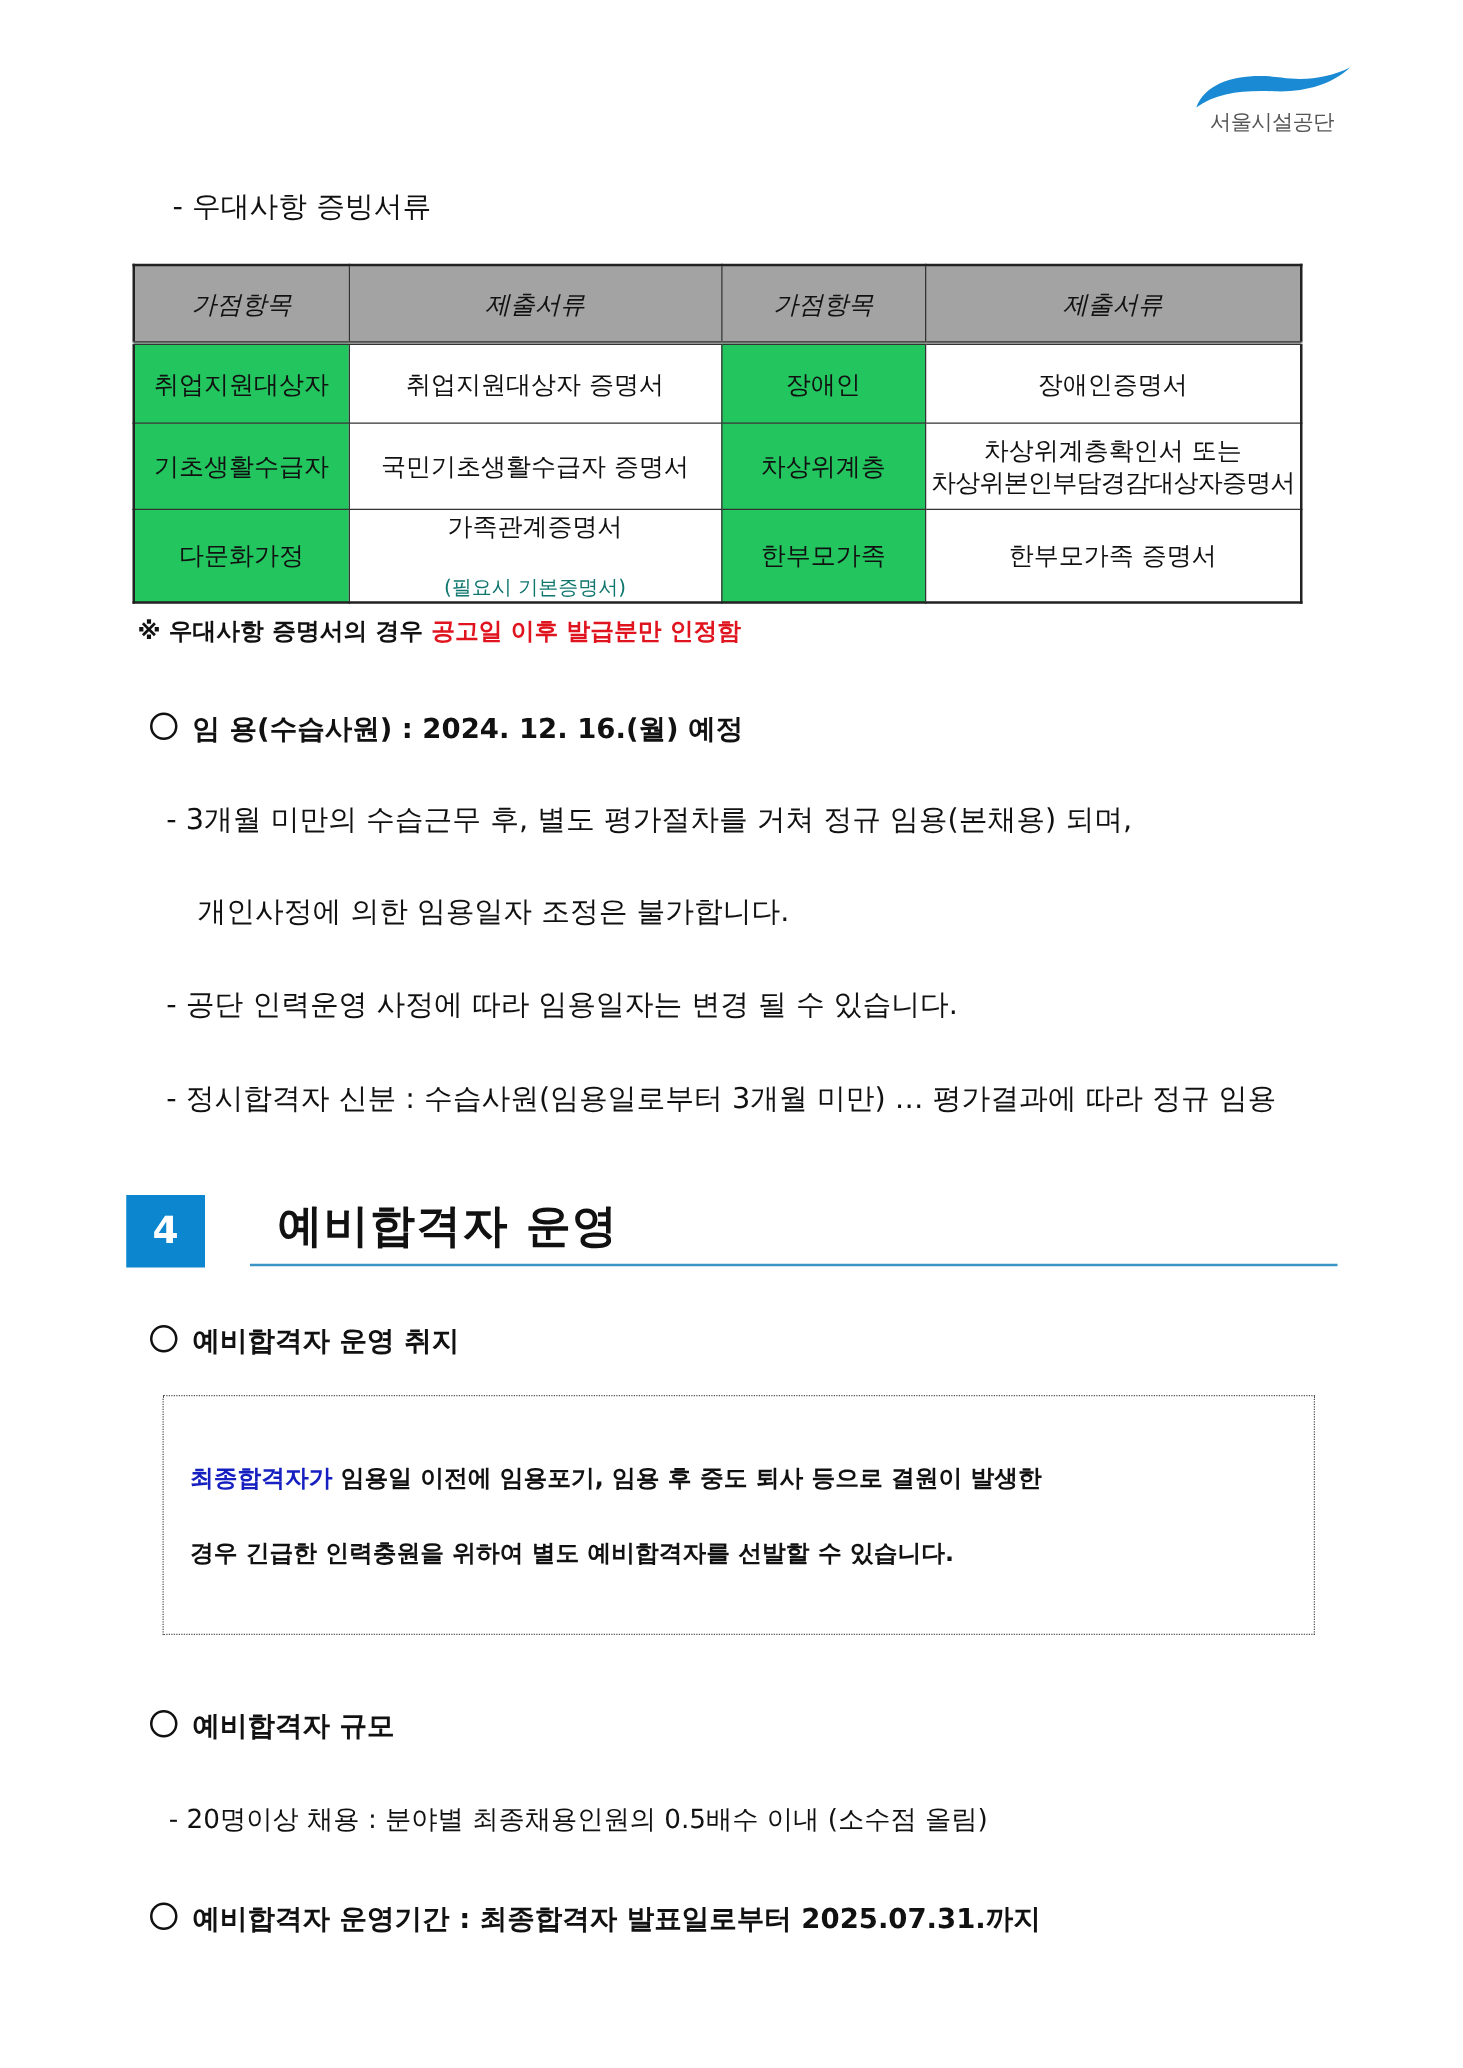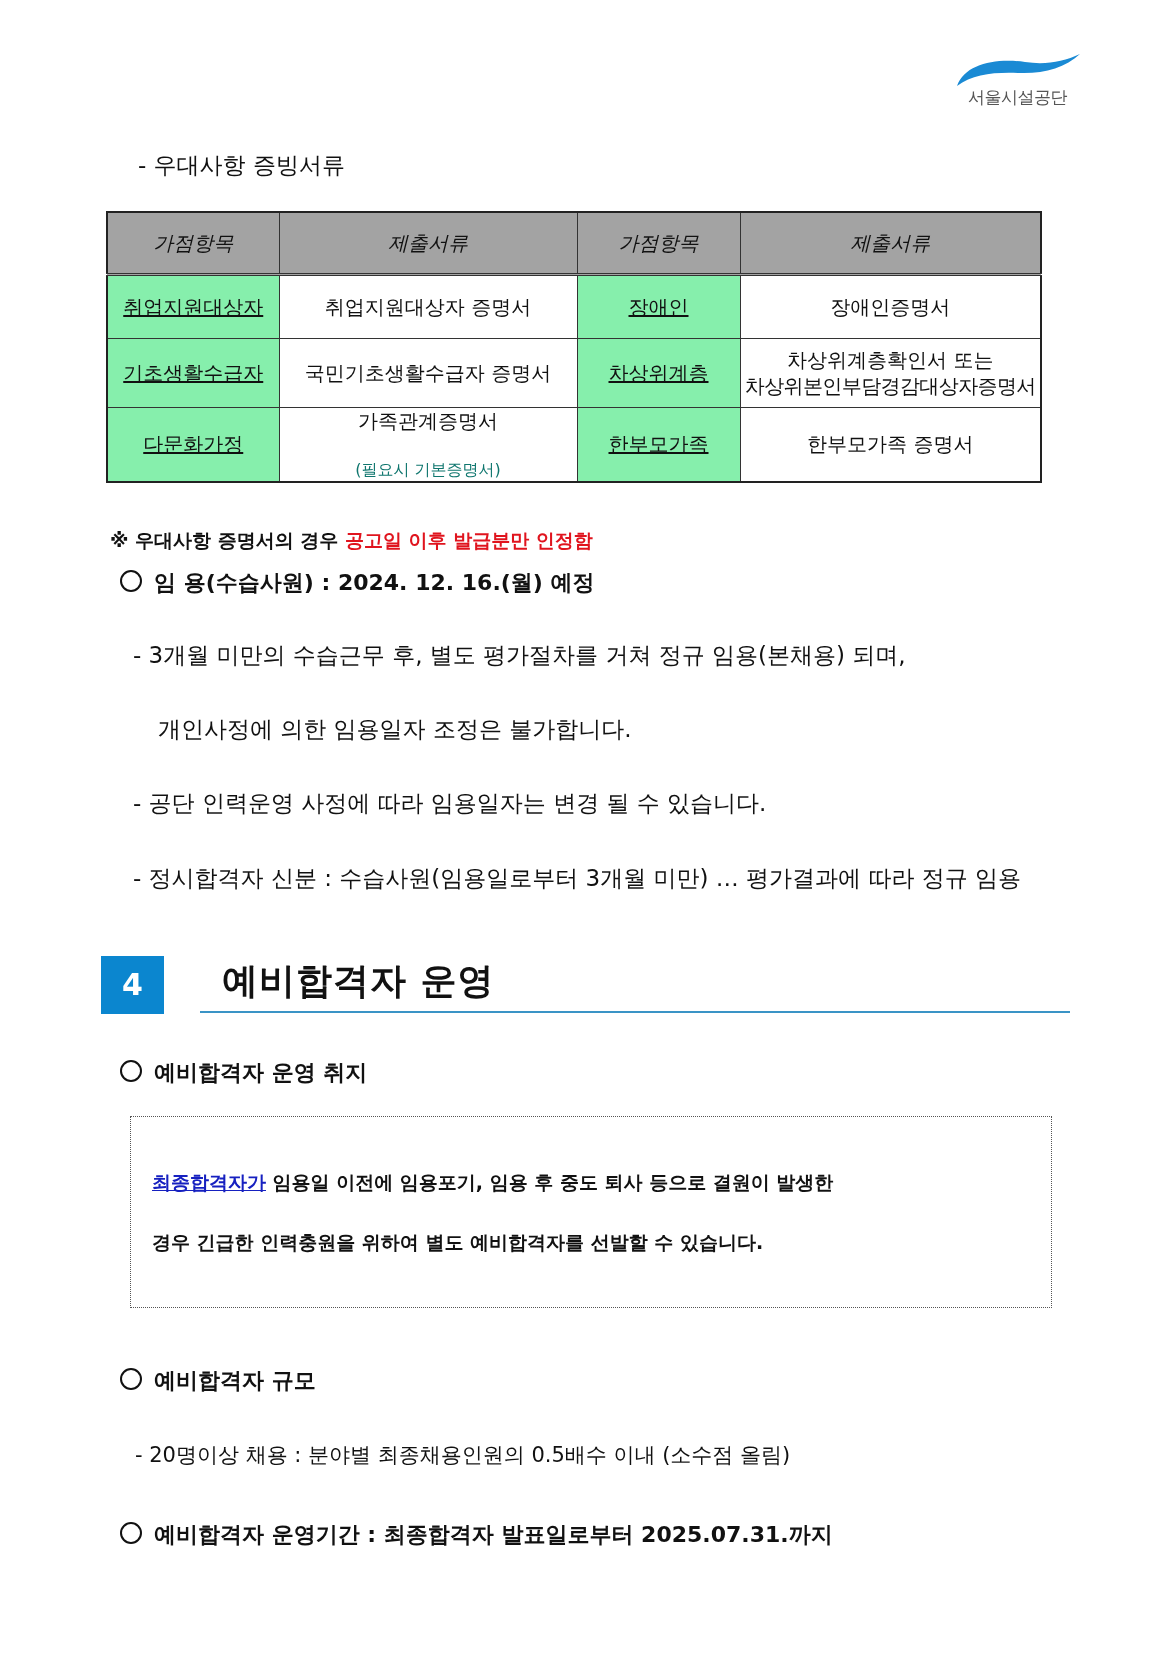--- a/index.html
+++ b/index.html
@@ -24,7 +24,7 @@
       font-size: 20px; font-weight: normal; padding: 0; line-height: 1.3;
     }
     table.bonus th { background: #a3a3a3; height: 60px; border-bottom: 3px double #333; font-style: italic; }
-    table.bonus td.item { background: #86efac; text-decoration: underline; }
+    table.bonus td.item { background: #22c55e; }
     table.bonus tr.r1 td { height: 62px; }
     table.bonus tr.r2 td { height: 68px; }
     table.bonus tr.r3 td { height: 63px; }

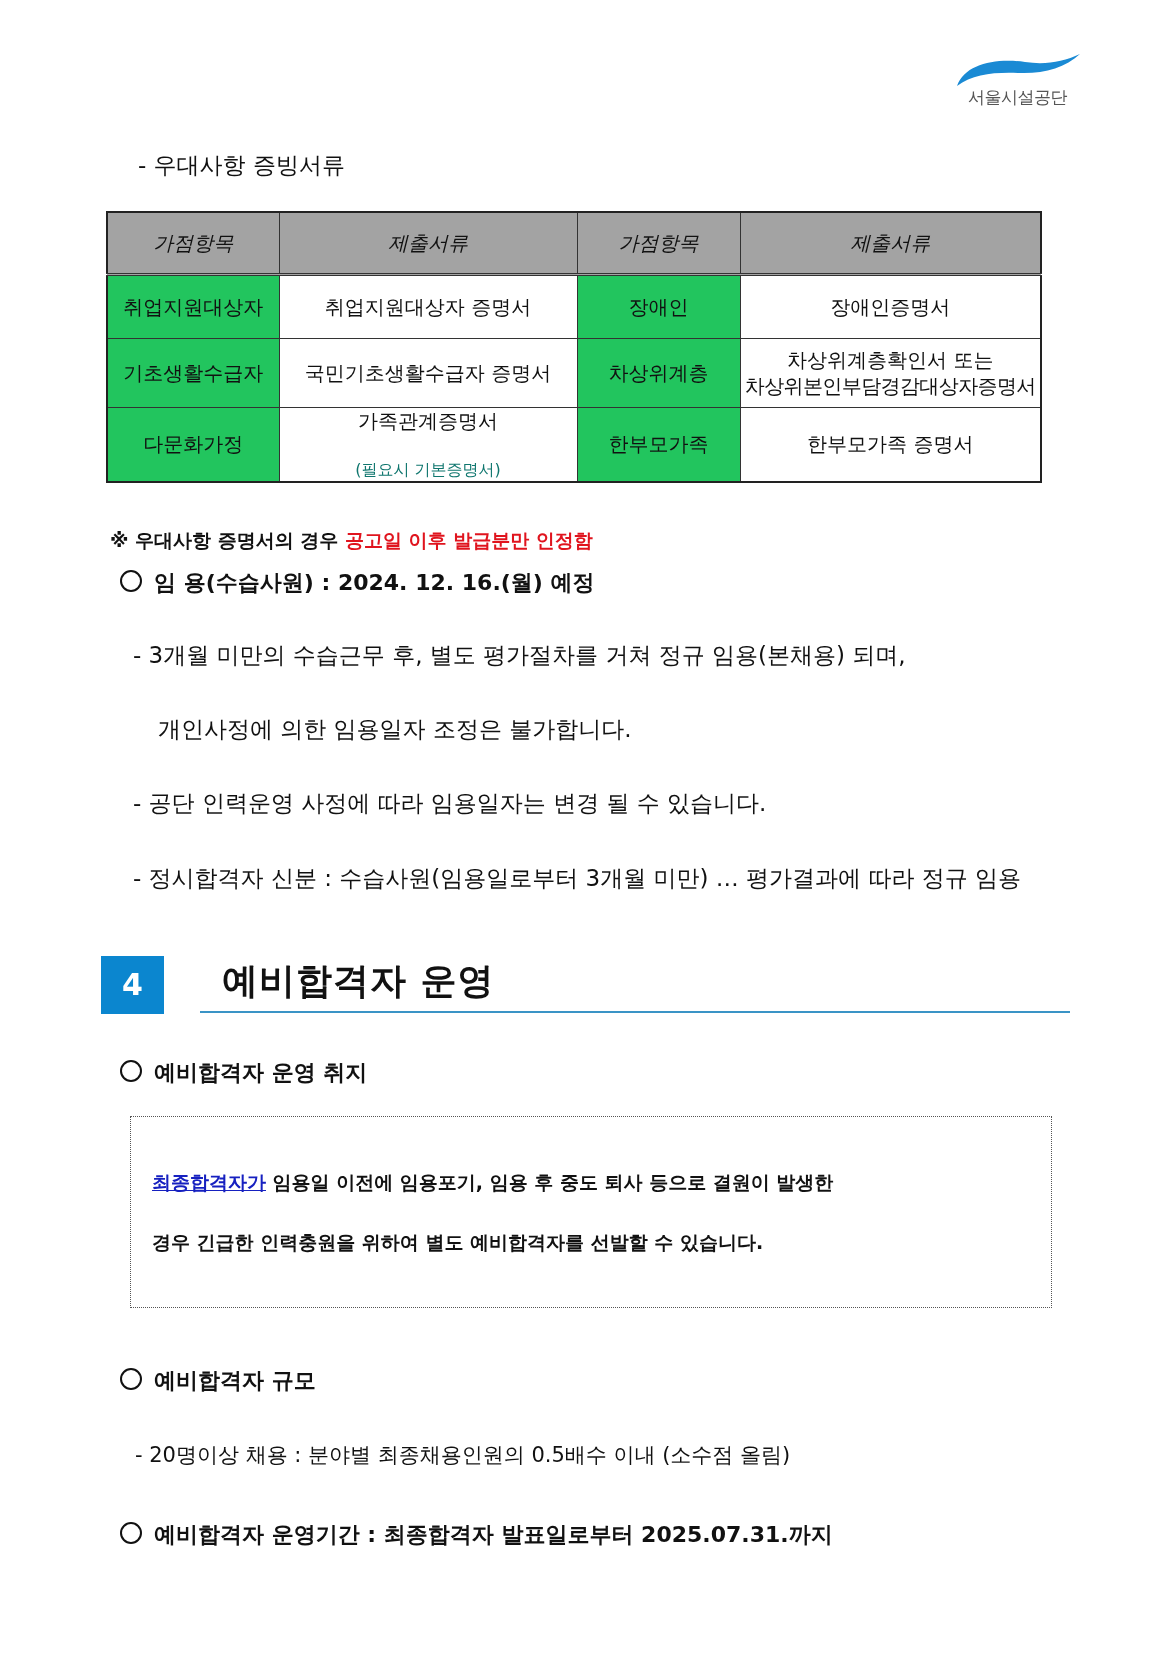--- a/index.html
+++ b/index.html
@@ -30,7 +30,7 @@
     table.bonus tr.r3 td { height: 63px; }
     .small { font-size: 16px; color: #0f766e; margin-top: 26px; }
 
-    .note { left: 110px; top: 492px; font-size: 19px; font-weight: bold; white-space: nowrap; margin-top: 36px; }
+    .note { left: 110px; top: 492px; font-size: 19px; font-weight: bold; white-space: nowrap; }
     .note .red { color: #e0141e; }
 
     .bullet-o { font-weight: bold; white-space: nowrap; }

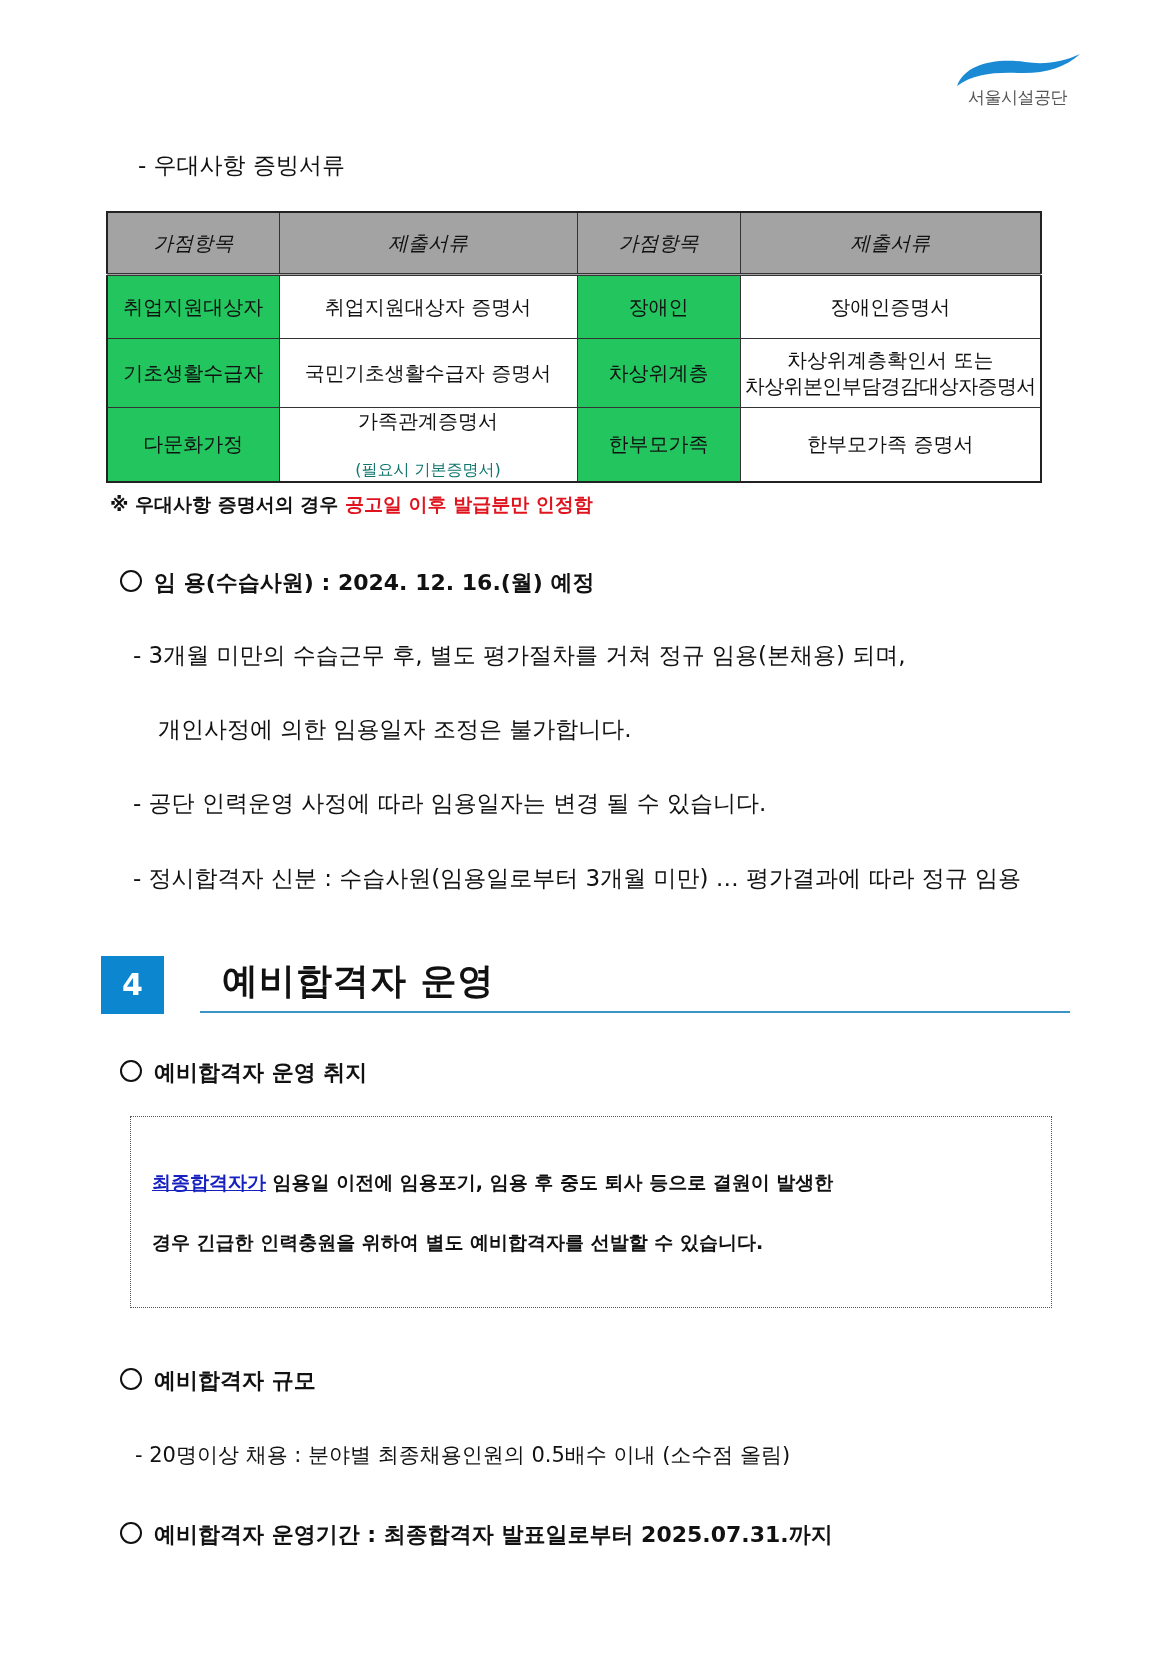--- a/index.html
+++ b/index.html
@@ -51,7 +51,7 @@
     .box { left: 130px; top: 1116px; width: 920px; height: 190px; border: 1px dotted #555; }
     .box-l1 { left: 152px; top: 1170px; font-size: 19px; font-weight: bold; white-space: nowrap; }
     .box-l2 { left: 152px; top: 1230px; font-size: 19px; font-weight: bold; white-space: nowrap; }
-    .link { color: #1620c0; text-decoration: underline; }
+    .link { color: #1620c0; }
 
     .h-scale { left: 120px; top: 1366px; font-size: 22px; }
     .scale-line { left: 135px; top: 1441px; font-size: 21px; white-space: nowrap; }

